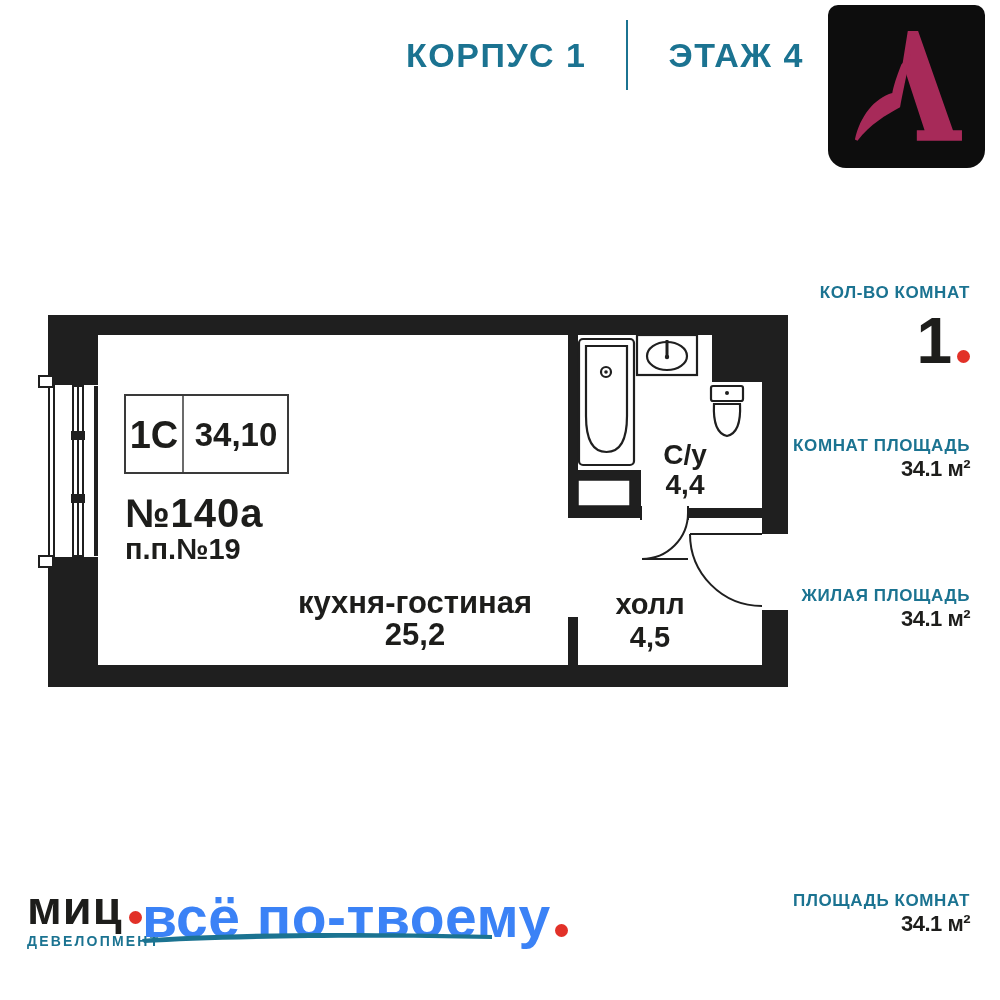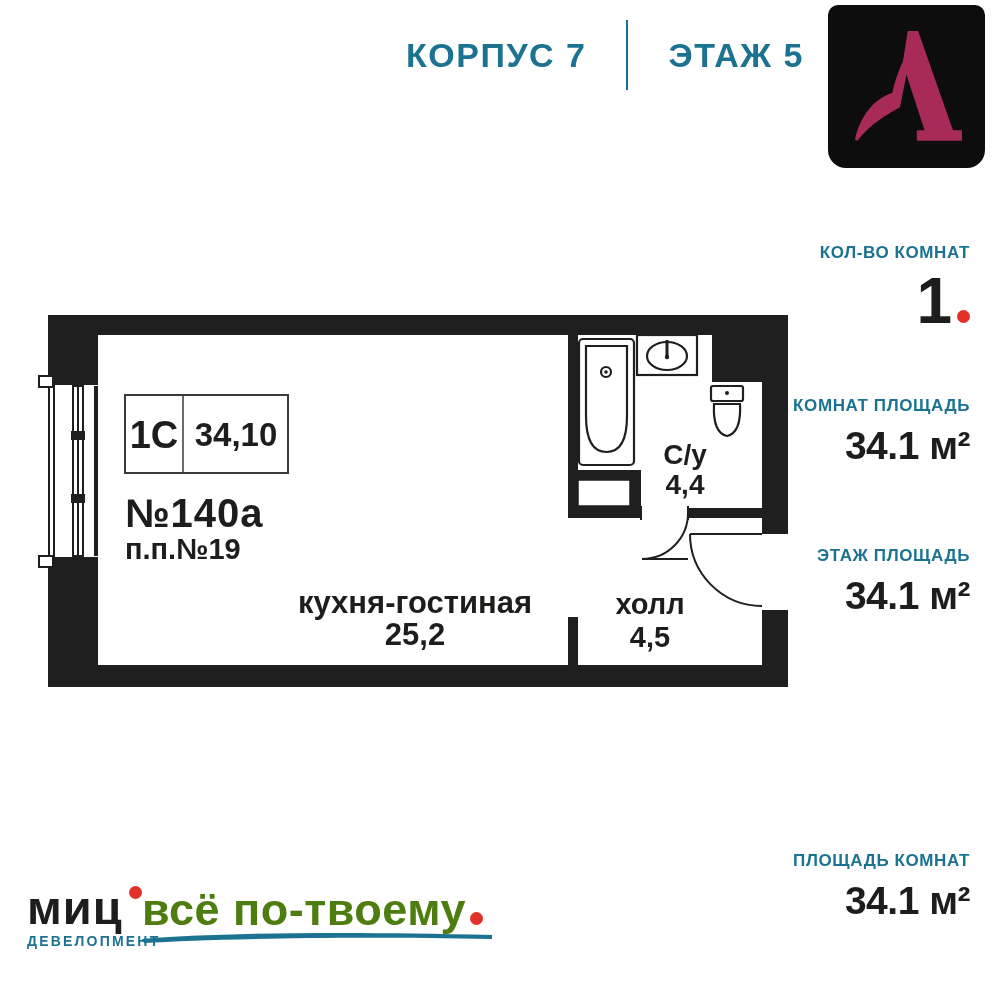--- a/index.html
+++ b/index.html
@@ -57,7 +57,7 @@
 <div class="page">
 
   <div class="header">
-    <span class="htxt">КОРПУС 7</span>
+    <span class="htxt">КОРПУС 1</span>
     <span class="hdiv"></span>
     <span class="htxt">ЭТАЖ 5</span>
   </div>

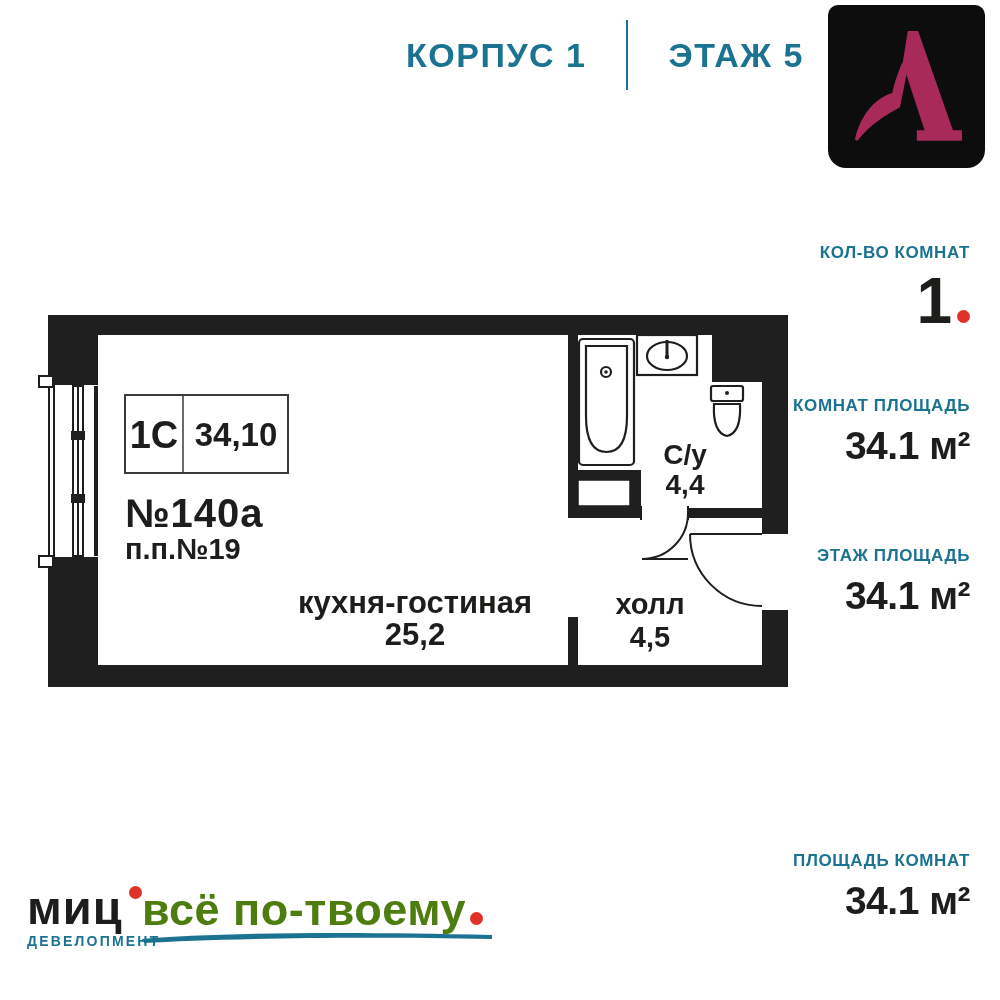--- a/index.html
+++ b/index.html
@@ -59,7 +59,7 @@
   <div class="header">
     <span class="htxt">КОРПУС 1</span>
     <span class="hdiv"></span>
-    <span class="htxt">ЭТАЖ 5</span>
+    <span class="htxt">ЭТАЖ 4</span>
   </div>
 
   <a class="brand-logo">

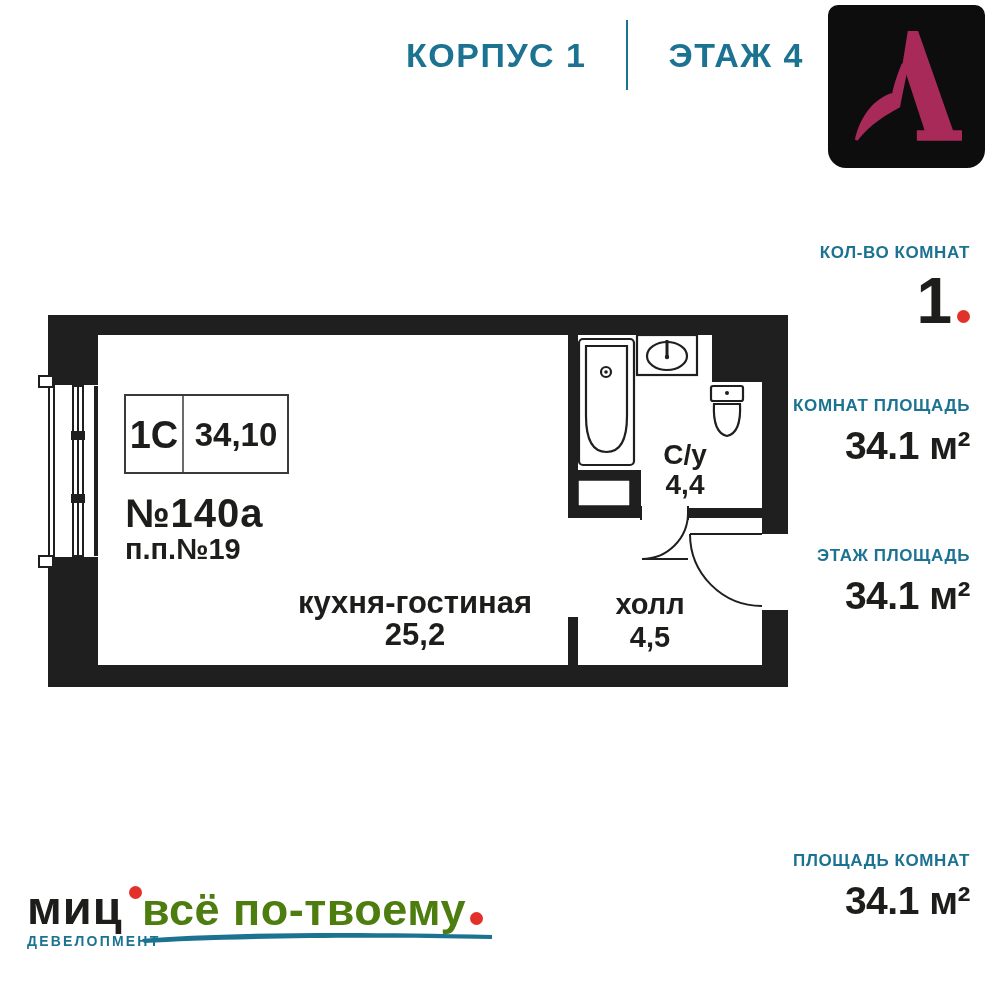--- a/index.html
+++ b/index.html
@@ -19,7 +19,7 @@
 
   
   .sb-item{position:absolute;right:30px;text-align:right;}
-  .sb-label{font-size:17px;font-weight:700;letter-spacing:0.6px;color:#1b7391;white-space:nowrap;}
+  .sb-label{font-size:17px;font-weight:700;letter-spacing:0.6px;color:#1b7391;white-space:nowrap;margin-top:40px;}
   .sb-value{margin-top:8px;font-size:39px;font-weight:700;letter-spacing:-0.5px;color:#1d1d1b;white-space:nowrap;}
   .sb-value.big{margin-top:10px;font-size:64px;line-height:56px;letter-spacing:-1px;}
   .dot-red{display:inline-block;width:12px;height:12px;border-radius:50%;background:#e23128;margin-left:5px;}

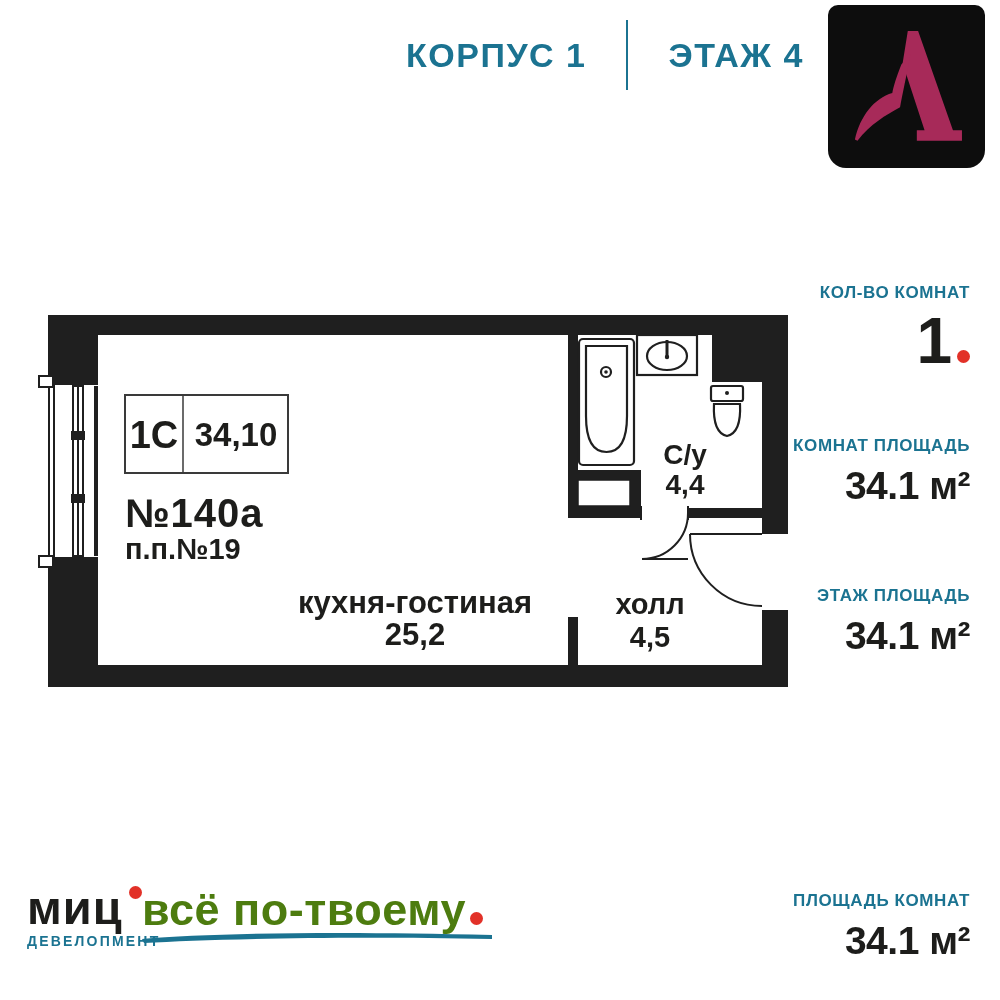--- a/index.html
+++ b/index.html
@@ -20,7 +20,7 @@
   
   .sb-item{position:absolute;right:30px;text-align:right;}
   .sb-label{font-size:17px;font-weight:700;letter-spacing:0.6px;color:#1b7391;white-space:nowrap;margin-top:40px;}
-  .sb-value{margin-top:8px;font-size:39px;font-weight:700;letter-spacing:-0.5px;color:#1d1d1b;white-space:nowrap;}
+  .sb-value{font-size:22px;font-weight:700;letter-spacing:-0.5px;color:#1d1d1b;white-space:nowrap;}
   .sb-value.big{margin-top:10px;font-size:64px;line-height:56px;letter-spacing:-1px;}
   .dot-red{display:inline-block;width:12px;height:12px;border-radius:50%;background:#e23128;margin-left:5px;}
   .sb-value.big .dot-red{width:13px;height:13px;margin-left:6px;}

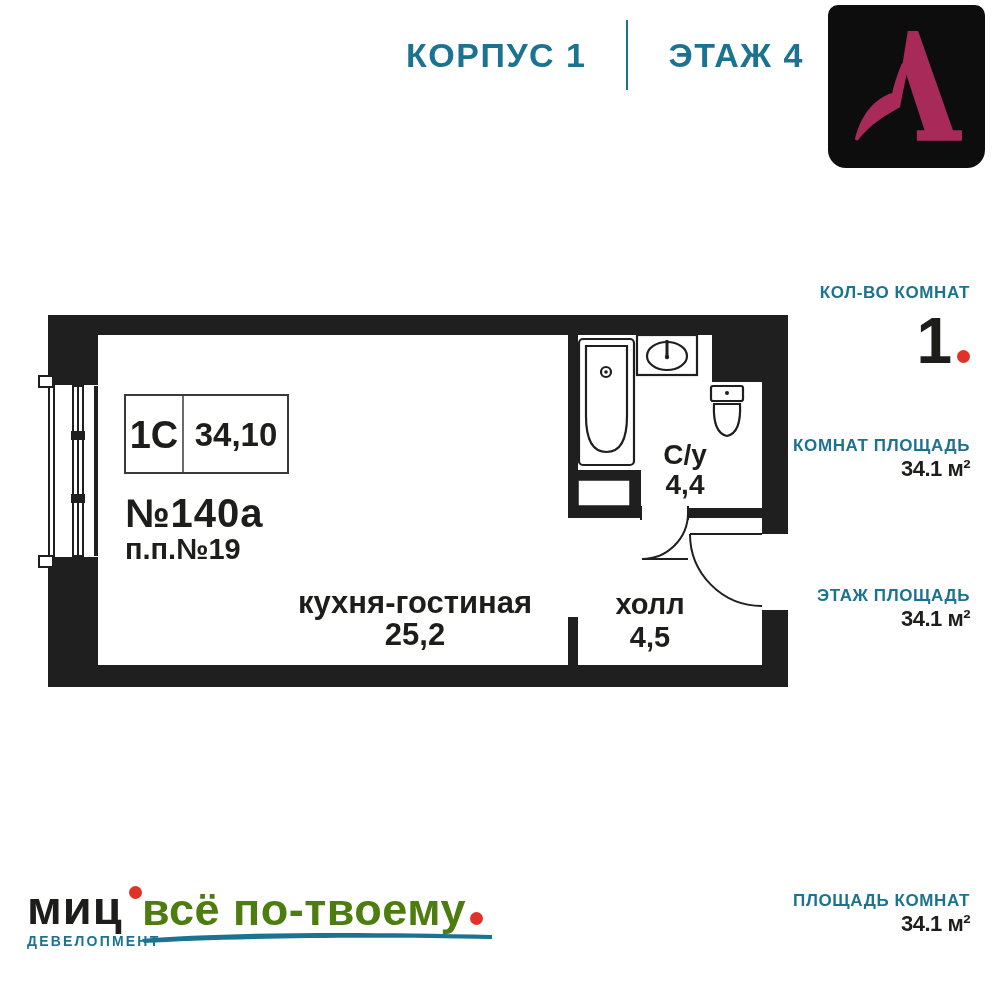--- a/index.html
+++ b/index.html
@@ -78,7 +78,7 @@
     <div class="sb-value">34.1 м²</div>
   </div>
   <div class="sb-item" style="top:546px">
-    <div class="sb-label">ЭТАЖ ПЛОЩАДЬ</div>
+    <div class="sb-label">ЖИЛАЯ ПЛОЩАДЬ</div>
     <div class="sb-value">34.1 м²</div>
   </div>
   <div class="sb-item" style="top:851px">

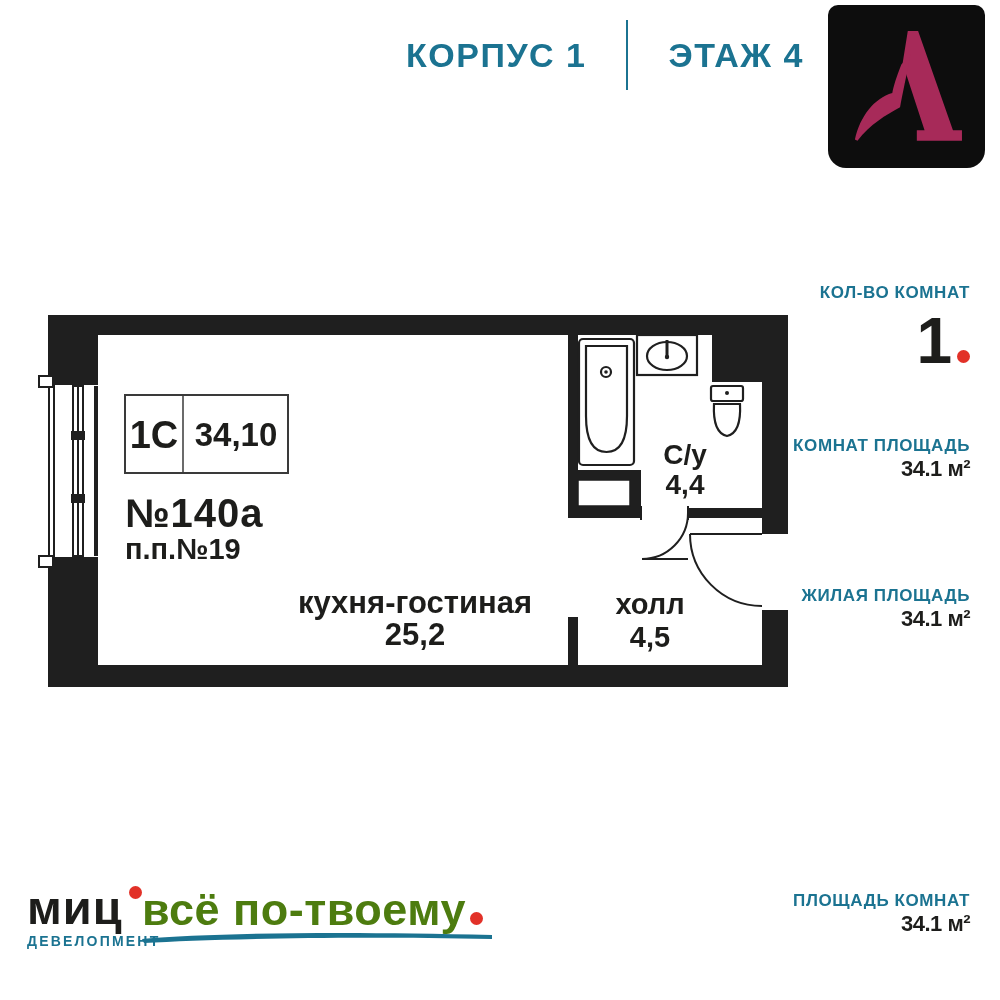--- a/index.html
+++ b/index.html
@@ -42,7 +42,7 @@
 
   
   .brand{position:absolute;left:27px;top:886px;}
-  .brand-row{display:flex;align-items:flex-start;line-height:44px;}
+  .brand-row{display:flex;align-items:flex-end;line-height:44px;}
   .brand-name{font-size:47px;font-weight:800;color:#1d1d1b;letter-spacing:1px;}
   .brand-row .dot-red{width:13px;height:13px;margin:0 0 6px 6px;}
   .brand-caption{margin-top:3px;font-size:14px;font-weight:700;letter-spacing:2.2px;color:#1b7391;}

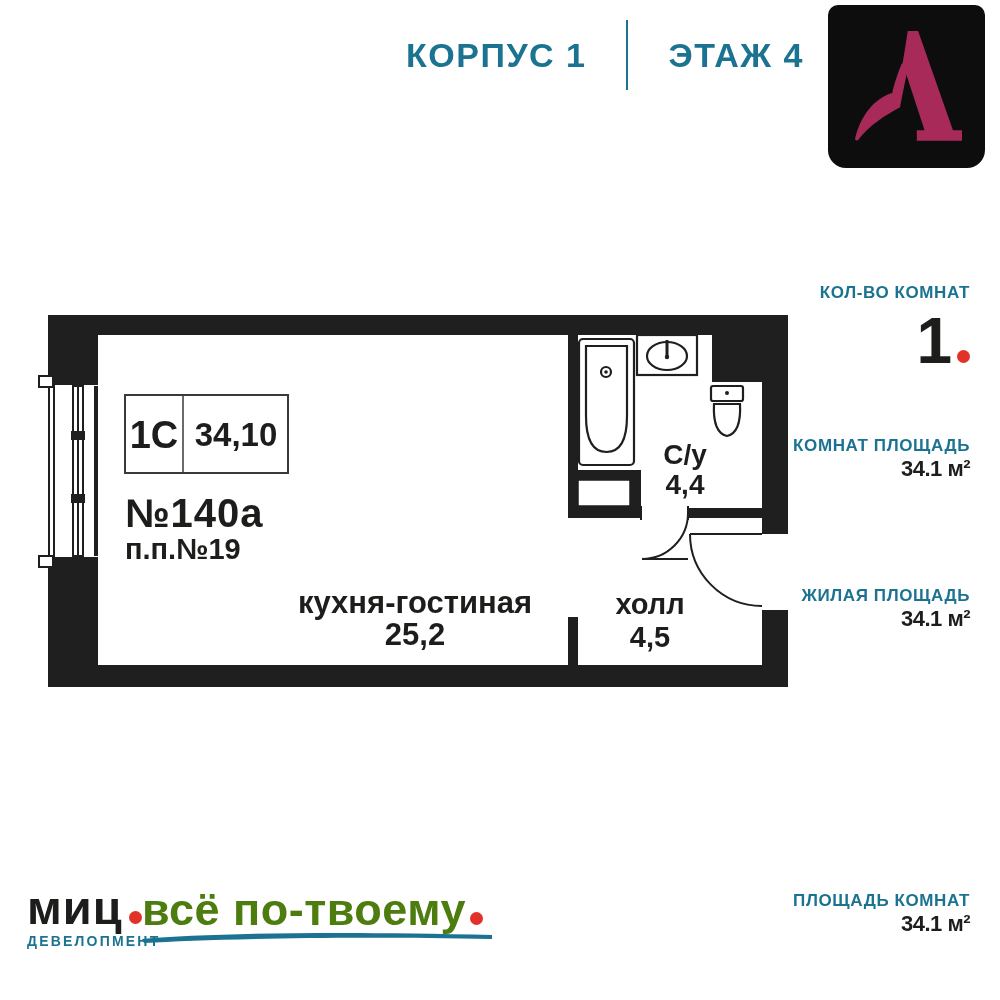--- a/index.html
+++ b/index.html
@@ -46,8 +46,8 @@
   .brand-name{font-size:47px;font-weight:800;color:#1d1d1b;letter-spacing:1px;}
   .brand-row .dot-red{width:13px;height:13px;margin:0 0 6px 6px;}
   .brand-caption{margin-top:3px;font-size:14px;font-weight:700;letter-spacing:2.2px;color:#1b7391;}
-  .tagline{position:absolute;left:142px;top:884px;font-size:45px;font-weight:700;
-           color:#4d7c0f;letter-spacing:0.5px;white-space:nowrap;}
+  .tagline{position:absolute;left:142px;top:884px;font-size:57px;font-weight:700;
+           color:#3b82f6;letter-spacing:0.5px;white-space:nowrap;}
   .tagline .dot-red{width:13px;height:13px;margin-left:4px;}
   .swoosh{position:absolute;left:140px;top:929px;width:356px;height:16px;}
 </style>

